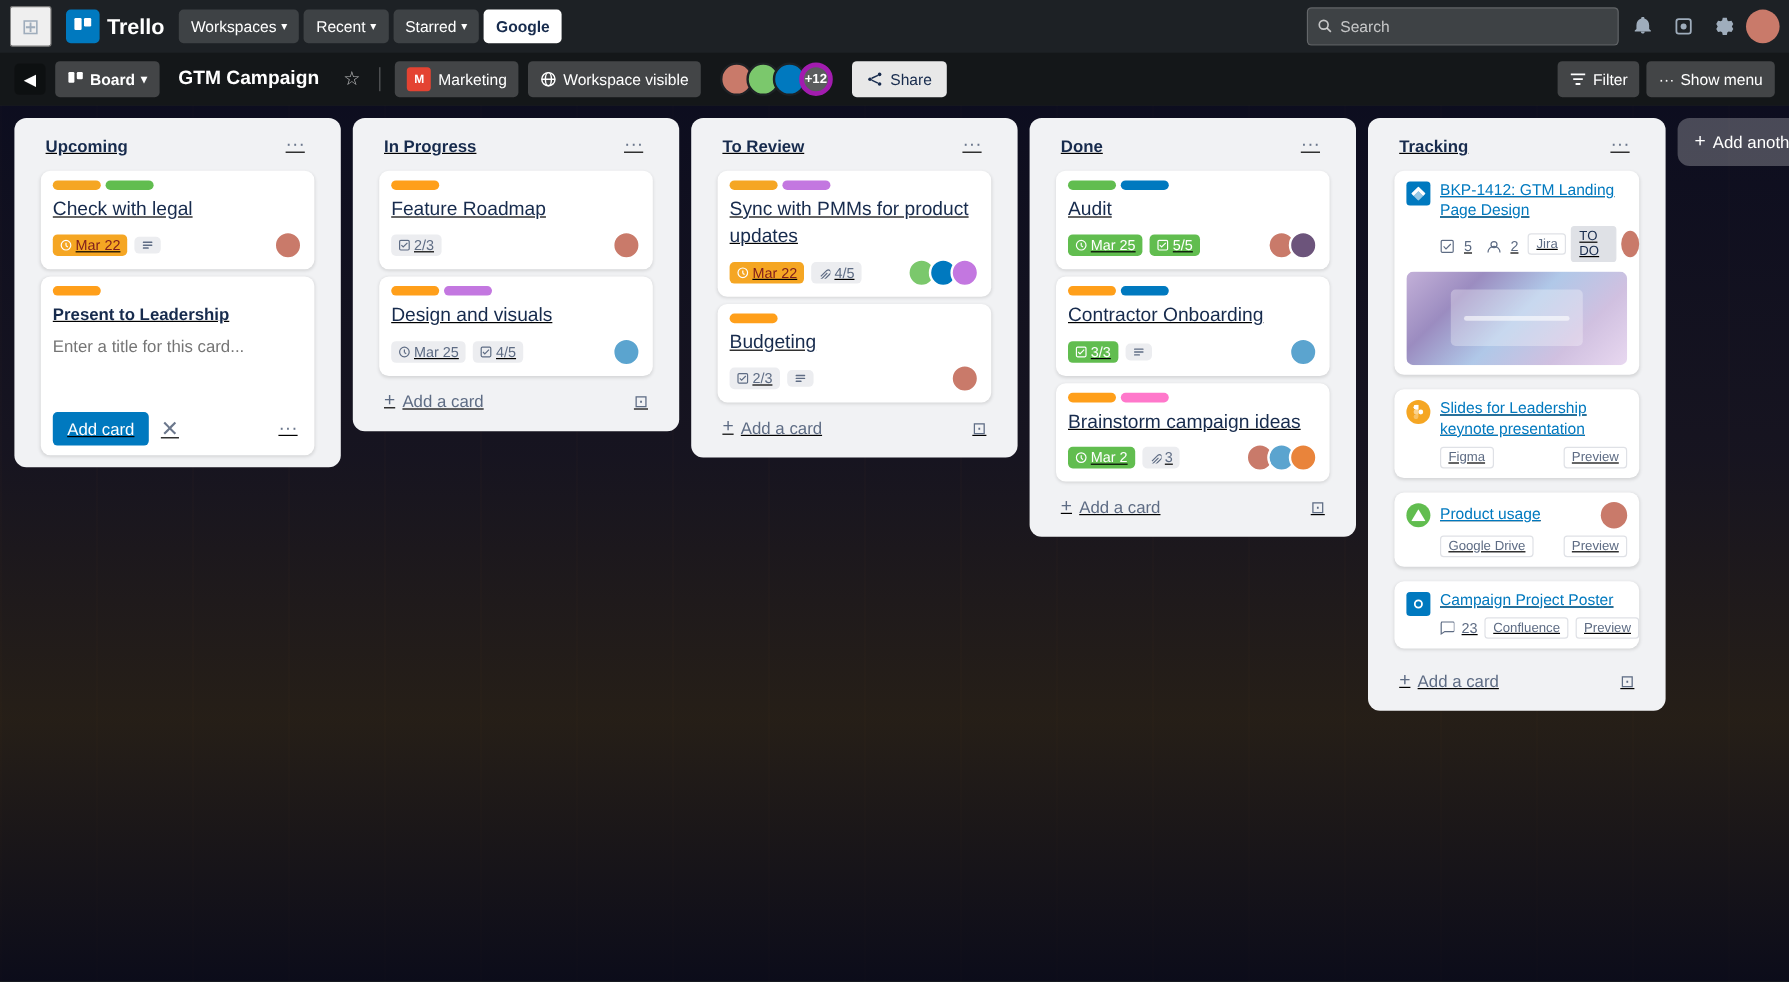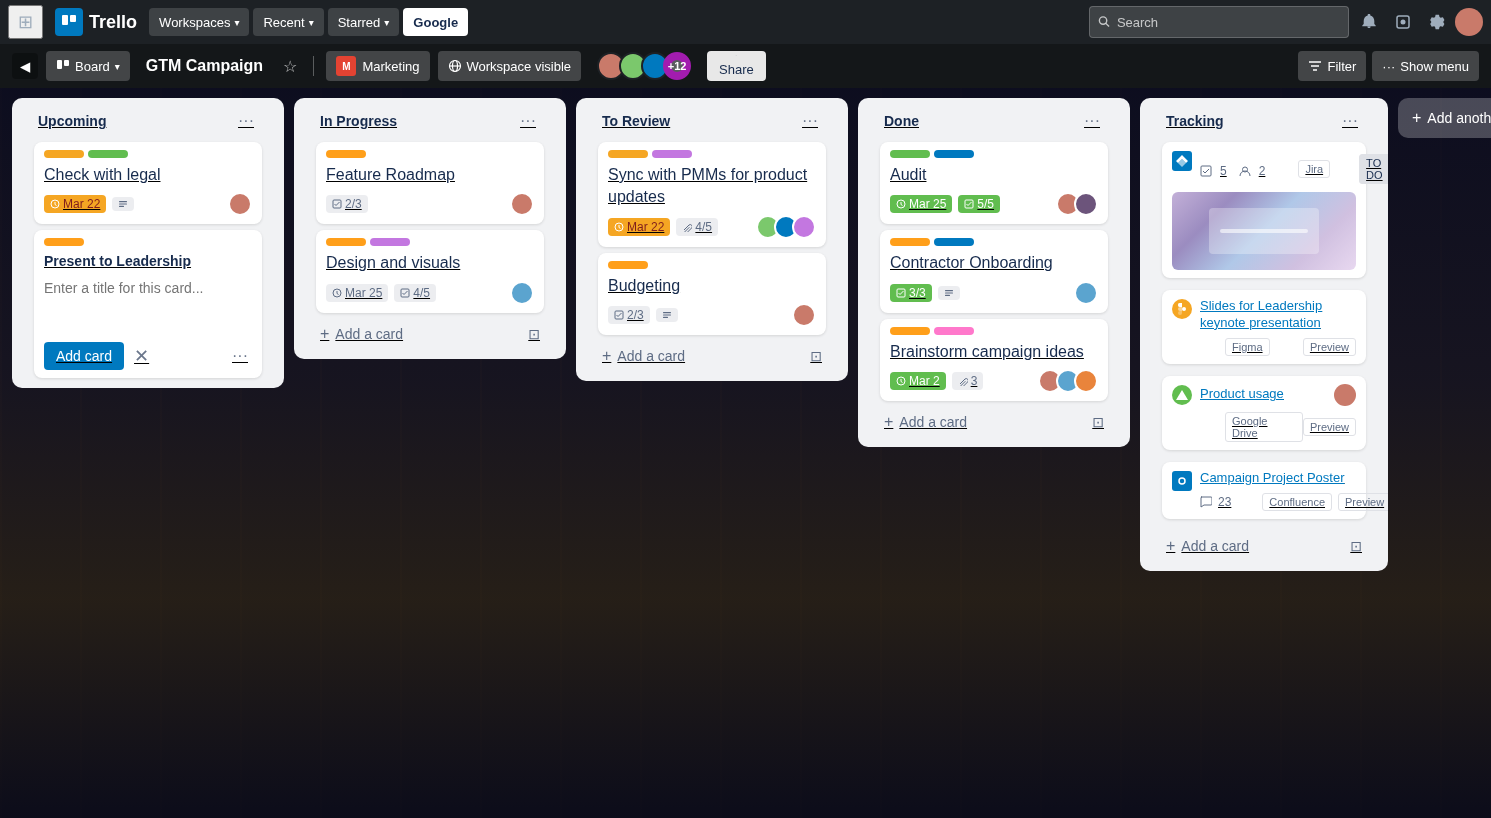--- a/index.html
+++ b/index.html
@@ -70,6 +70,7 @@
       align-items: center;
       gap: 5px;
       height: 30px;
+      font-weight: bold;
     }
     .board-title { color: #fff; font-size: 16px; font-weight: 700; padding: 4px 8px; cursor: pointer; }
     .board-star { color: rgba(255,255,255,0.7); cursor: pointer; font-size: 16px; padding: 4px; }

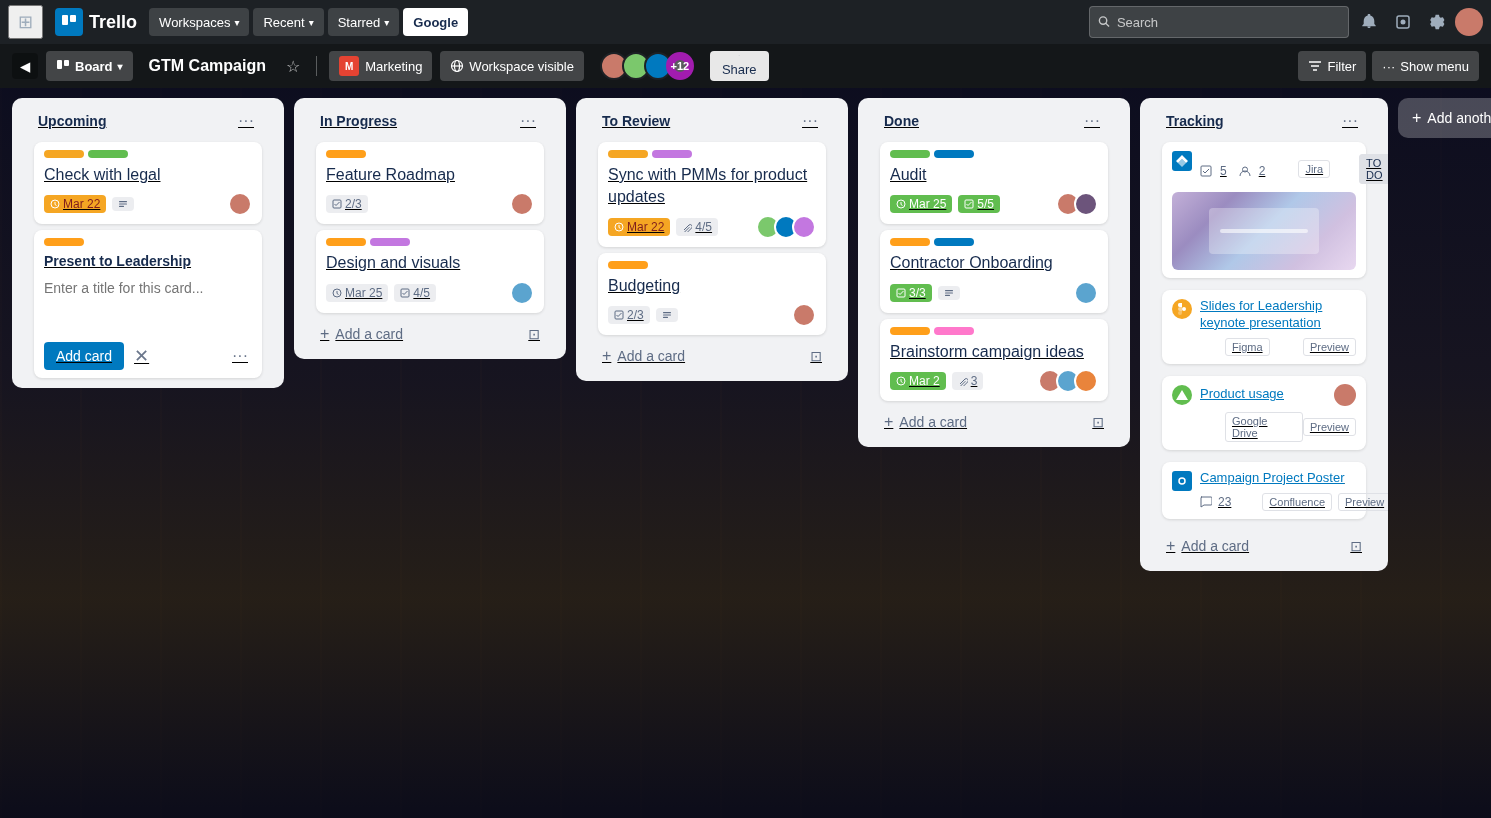--- a/index.html
+++ b/index.html
@@ -105,7 +105,7 @@
     .member-avatars { display: flex; align-items: center; }
     .member-avatar { width: 28px; height: 28px; border-radius: 50%; border: 2px solid #1d2125; margin-left: -6px; overflow: hidden; cursor: pointer; }
     .member-avatar:first-child { margin-left: 0; }
-    .member-count { background: rgba(255,255,255,0.3); width: 28px; height: 28px; border-radius: 50%; border: 8px solid #a21caf; margin-left: -6px; display: flex; align-items: center; justify-content: center; color: #fff; font-size: 11px; font-weight: 600; cursor: pointer; }
+    .member-count { background: rgba(255,255,255,0.3); width: 28px; height: 28px; border-radius: 50%; border: 4px solid #a21caf; margin-left: -6px; display: flex; align-items: center; justify-content: center; color: #fff; font-size: 11px; font-weight: 600; cursor: pointer; }
     .share-btn {
       background: rgba(255,255,255,0.9);
       border: none;

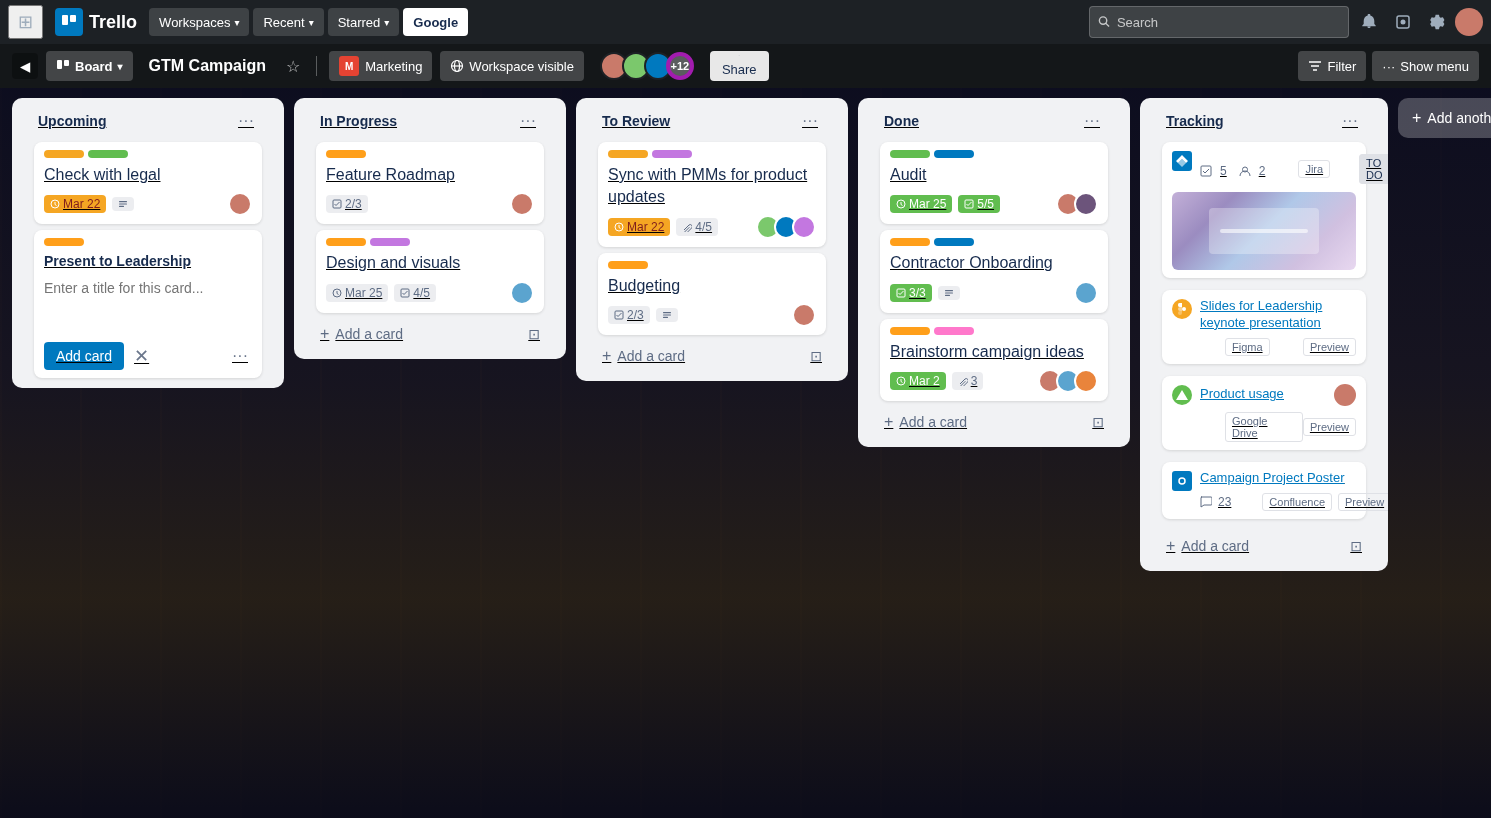--- a/index.html
+++ b/index.html
@@ -414,7 +414,7 @@
     <div class="member-avatar av4" style="background:#0079bf;"></div>
     <div class="member-count">+12</div>
   </div>
-  <button class="share-btn" style="margin-left:8px;flex-direction:column;">
+  <button class="share-btn" style="margin-left:8px;">
     <svg width="14" height="14" viewBox="0 0 14 14" fill="#172b4d">
       <circle cx="11" cy="3" r="1.5"></circle>
       <circle cx="11" cy="11" r="1.5"></circle>

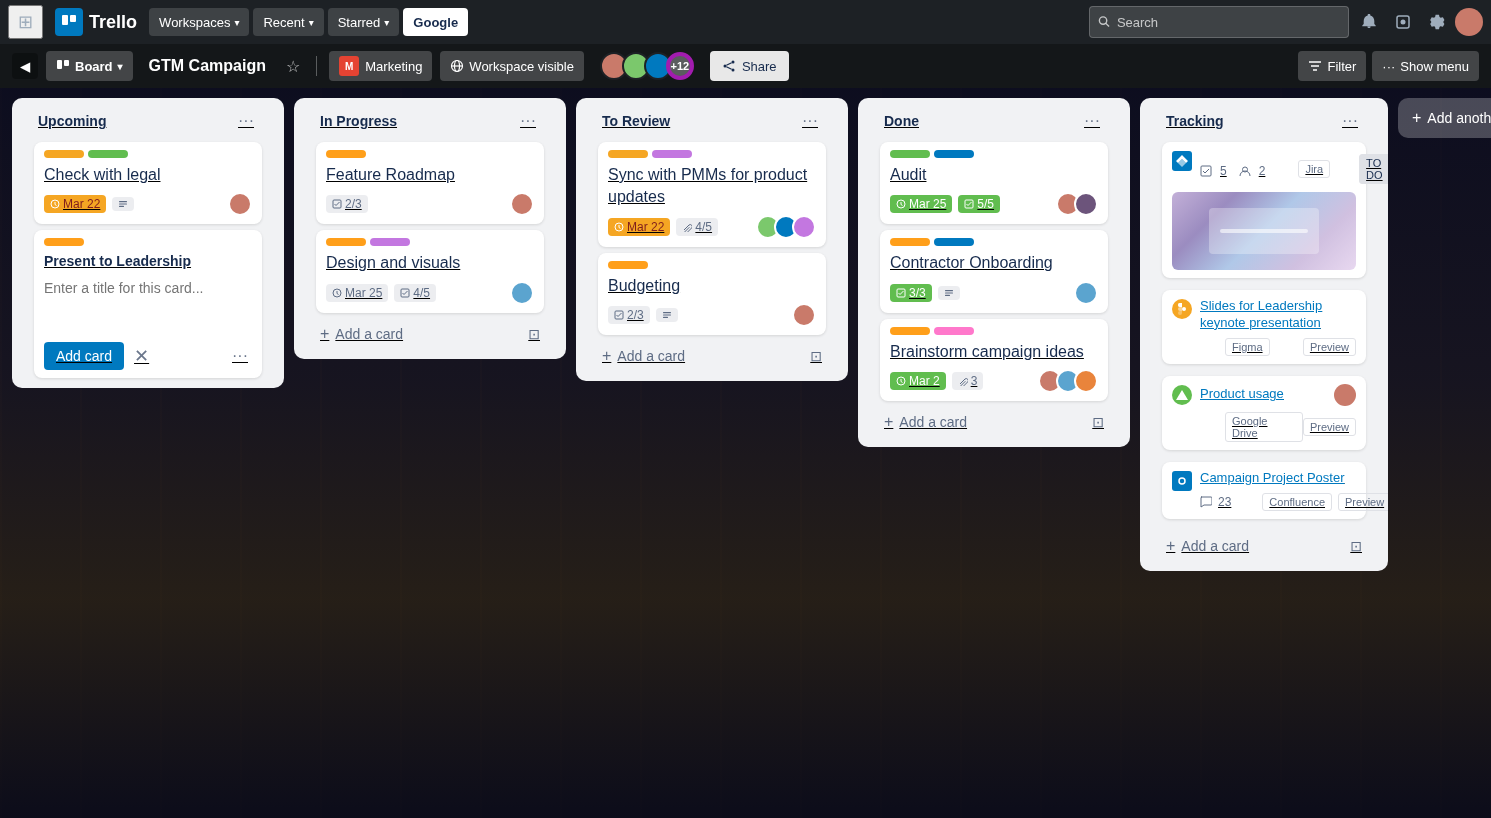--- a/index.html
+++ b/index.html
@@ -734,6 +734,9 @@
               </svg>
           </div>
           <div style="flex:1;">
+            <div class="tracking-card-title">
+              <a>BKP-1412: GTM Landing Page Design</a>
+            </div>
             <div style="display:flex; align-items:center; gap:8px; margin-top:4px;">
               <div class="tracking-card-meta">
                 <svg width="12" height="12" viewBox="0 0 12 12" fill="#5e6c84">

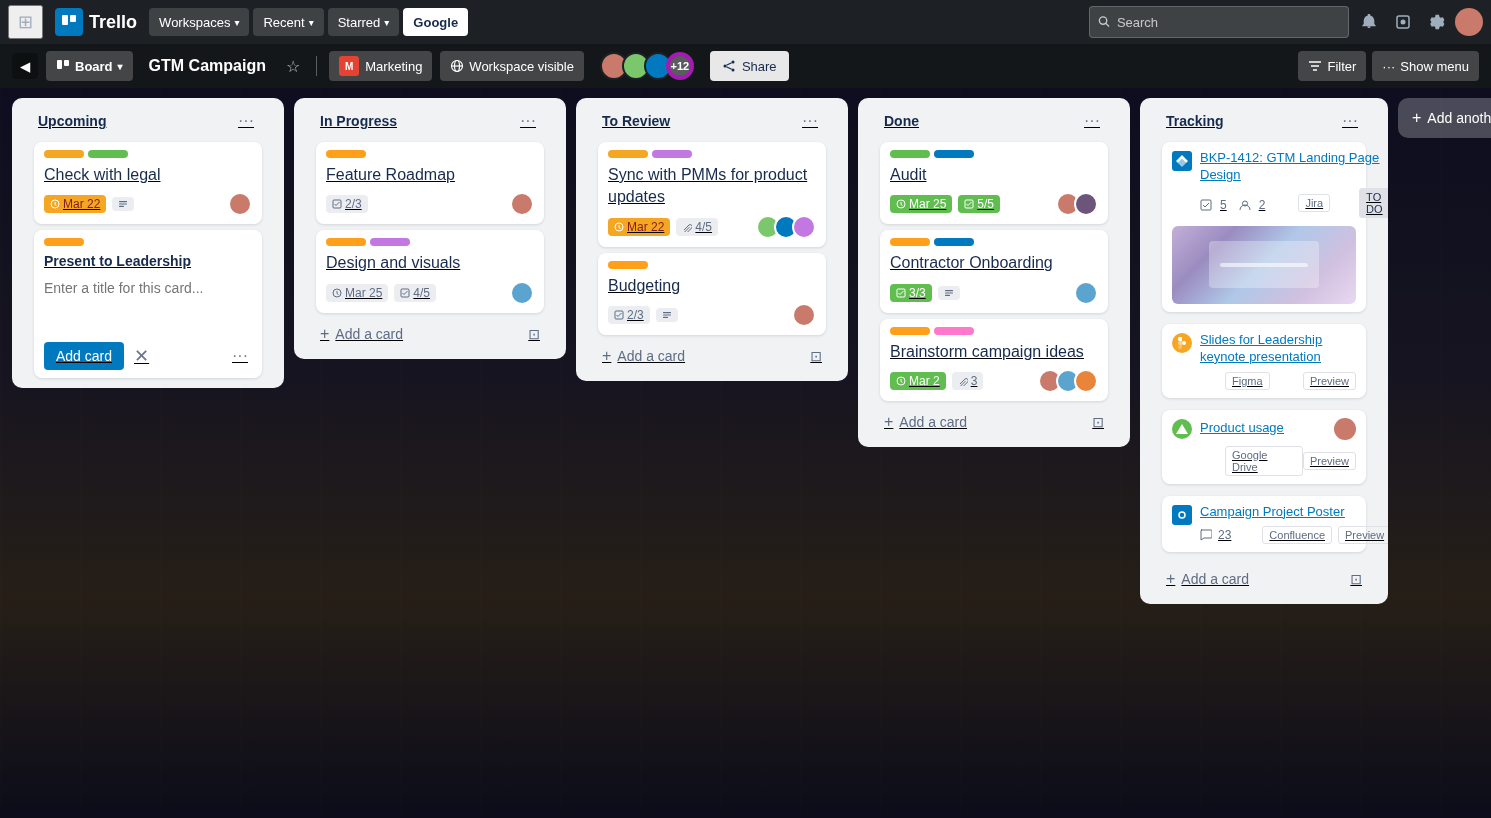--- a/index.html
+++ b/index.html
@@ -289,7 +289,7 @@
     .tracking-card-title { font-size: 13px; color: #172b4d; font-weight: 500; line-height: 1.3; }
     .tracking-card-title a { color: #0079bf; text-decoration: underline; cursor: pointer; }
     .tracking-card-meta { display: flex; align-items: center; gap: 8px; margin-top: 4px; font-size: 12px; color: #5e6c84; }
-    .source-badge { font-size: 11px; padding: 2px 6px; border-radius: 3px; border: 1px solid #dfe1e6; color: #5e6c84; margin-left: 25px; }
+    .source-badge { font-size: 11px; padding: 2px 6px; border-radius: 3px; border: 1px solid #dfe1e6; color: #5e6c84; }
     .preview-badge { font-size: 11px; padding: 2px 6px; border-radius: 3px; border: 1px solid #dfe1e6; color: #5e6c84; cursor: pointer; }
 
     .add-list-btn {

